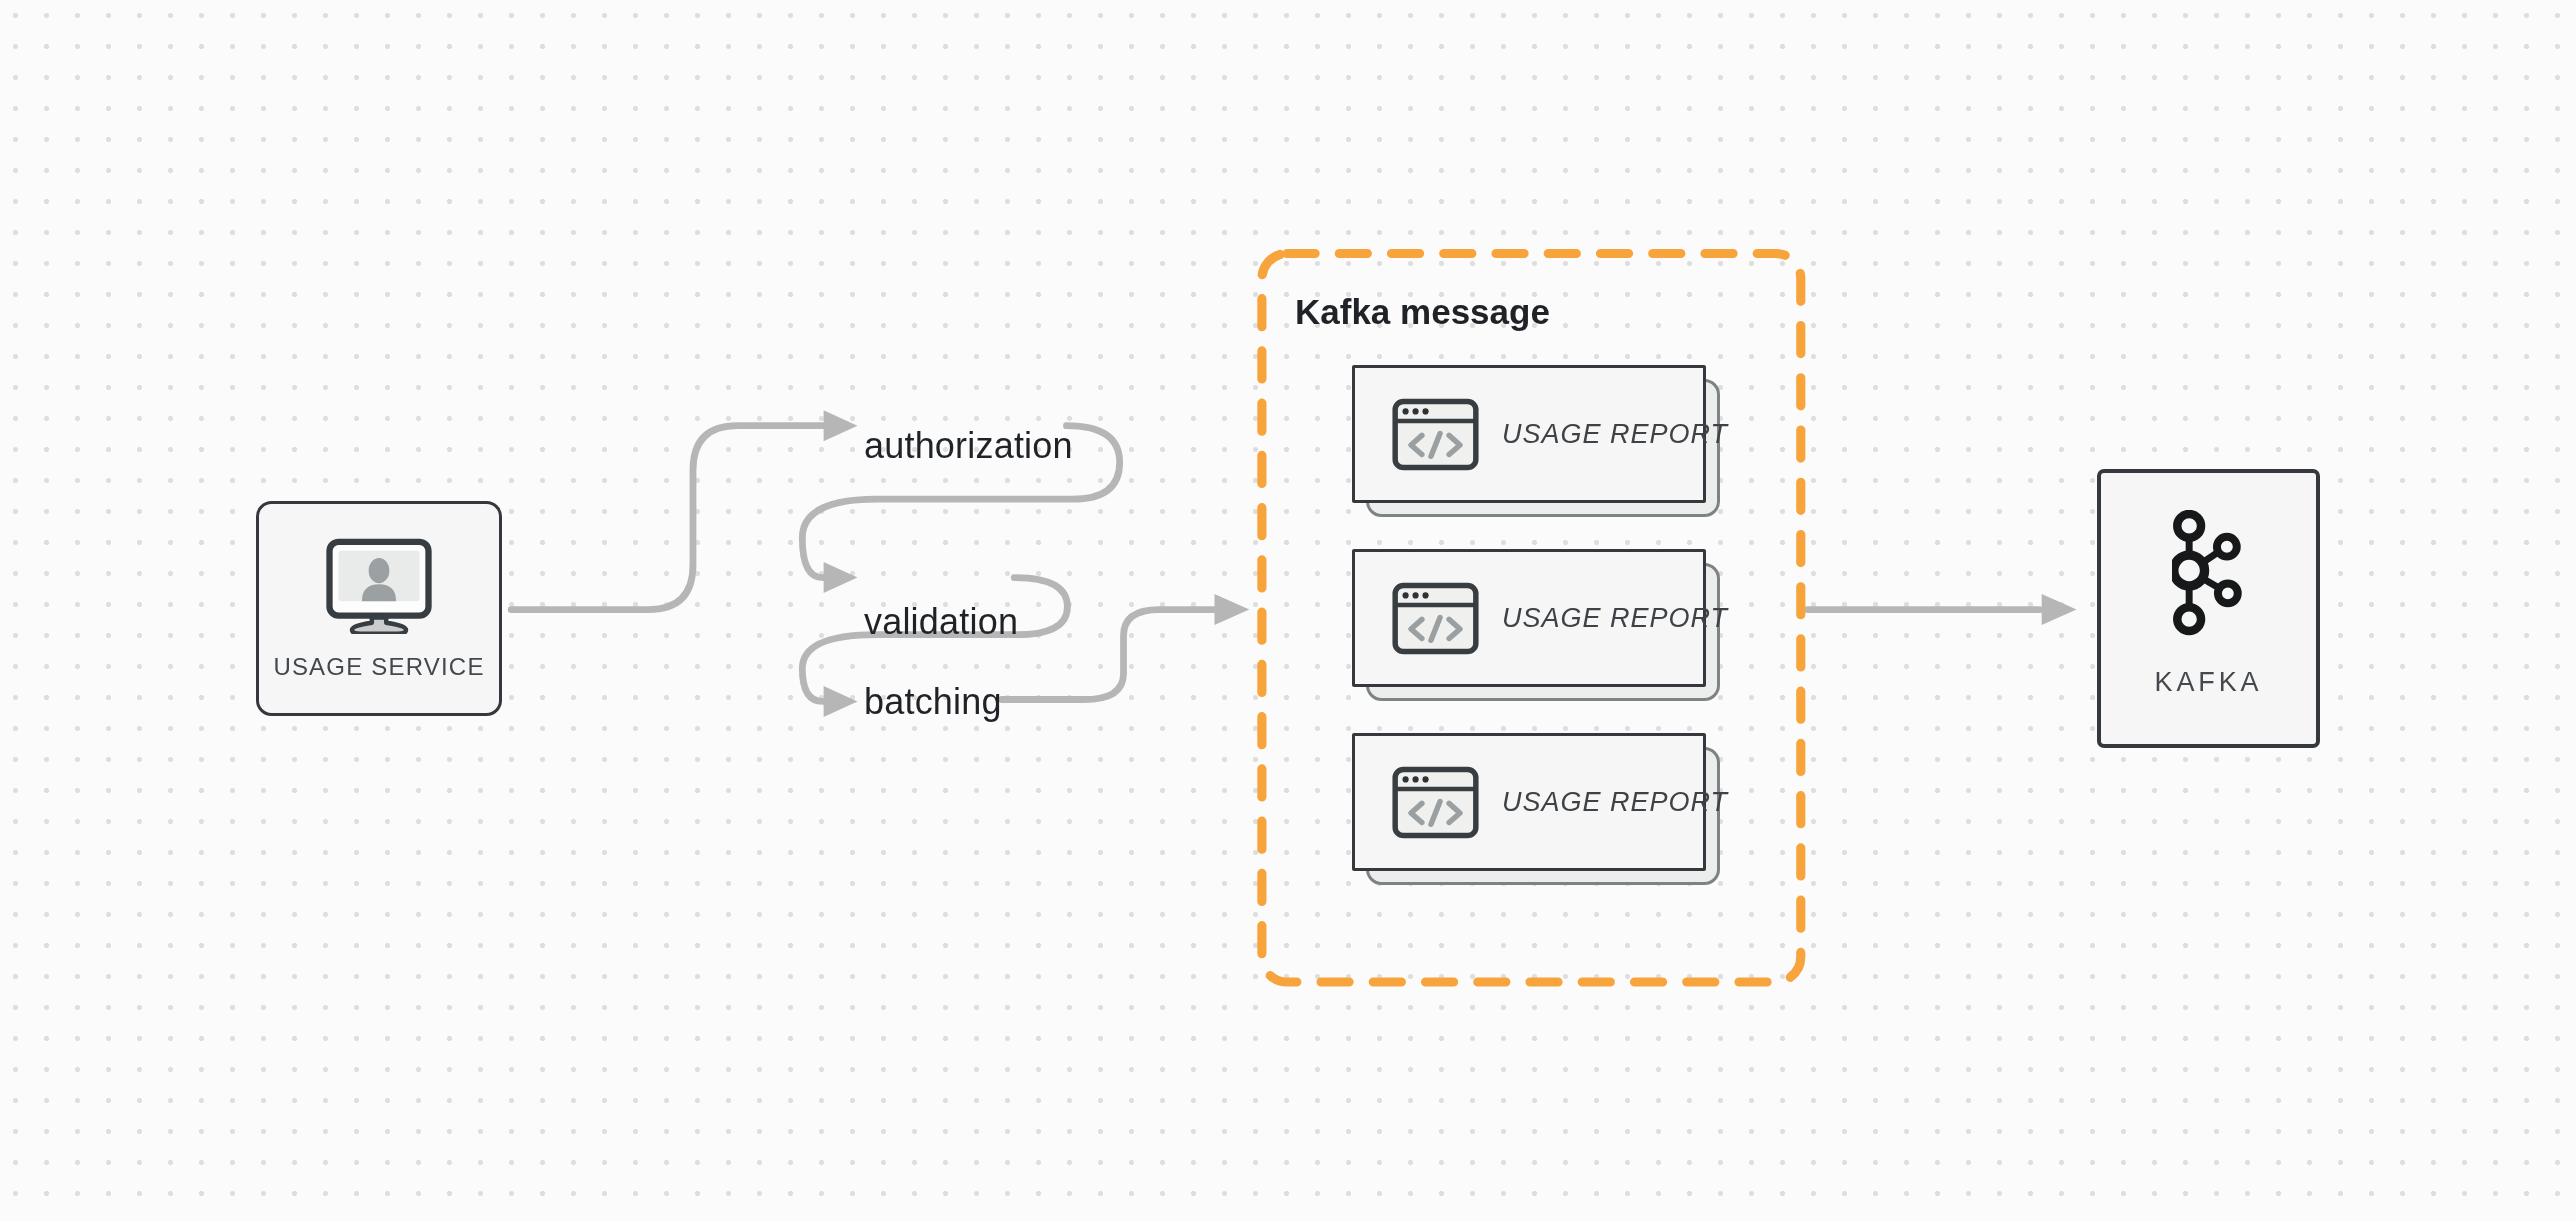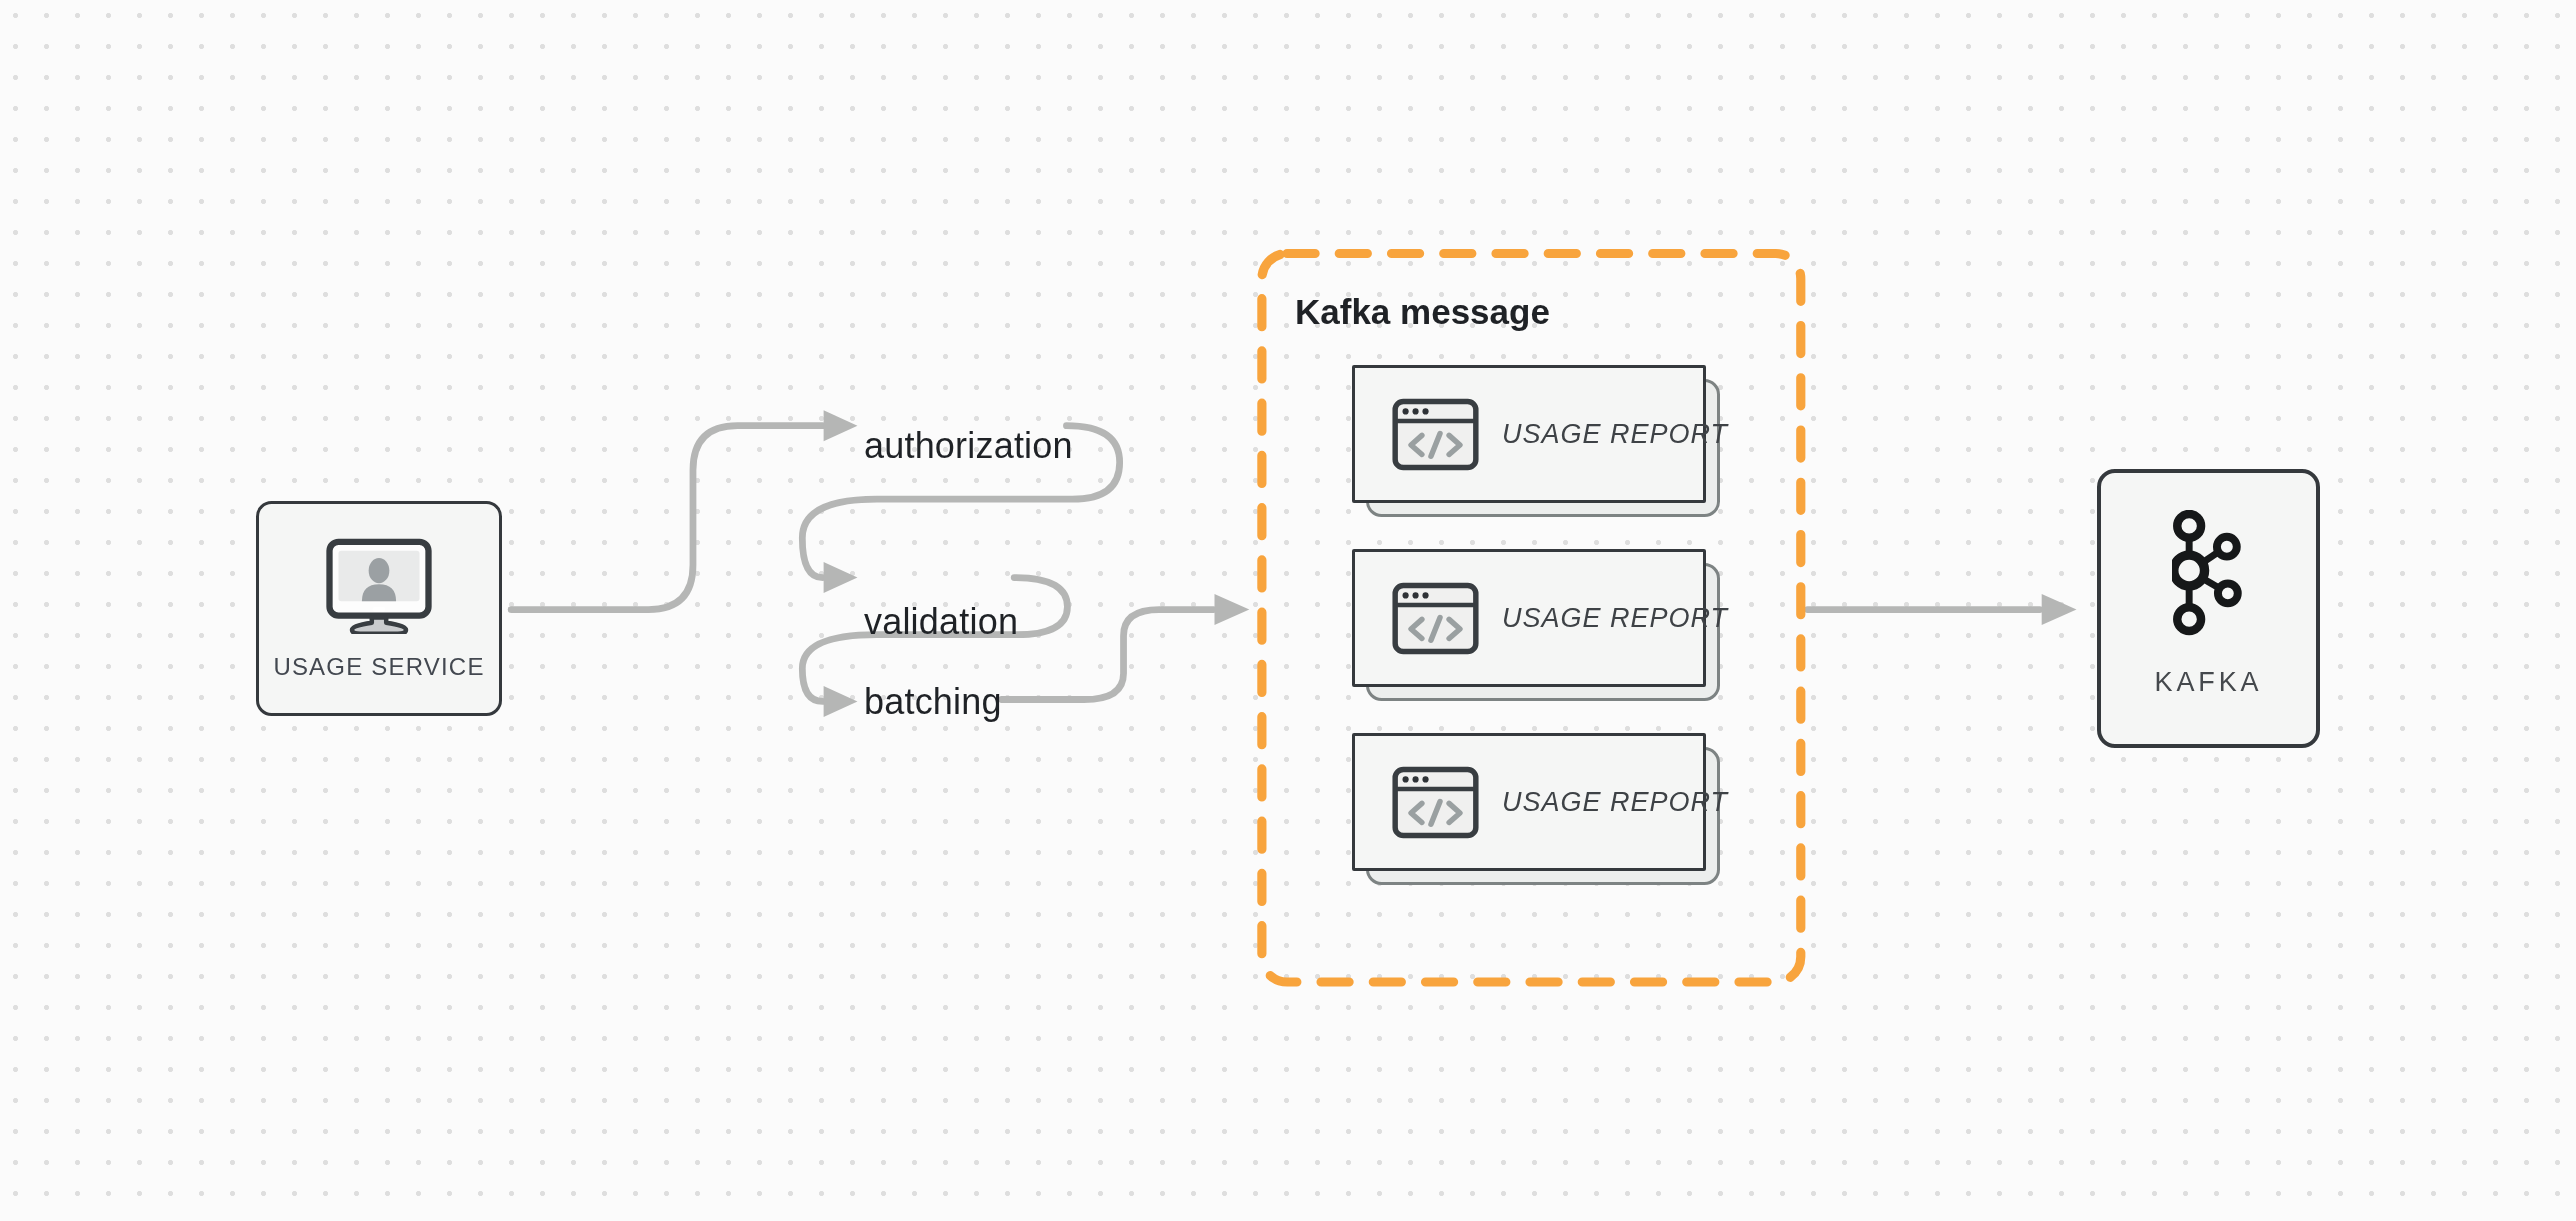--- a/index.html
+++ b/index.html
@@ -73,7 +73,7 @@
     color:var(--report-text,#3e4246);white-space:nowrap;
   }
 
-  #kafka-node{left:2097px;top:469px;width:223px;height:279px;border-width:4.8px;border-radius:18px;}
+  #kafka-node{left:2097px;top:469px;width:223px;height:279px;border-width:4.8px;border-radius:7px;}
   #kafka-node .node-icon{position:absolute;left:50%;top:37px;transform:translateX(-50%);}
   #kafka-node .node-label{top:194px;font-size:27px;letter-spacing:3.9px;color:var(--kafka-label-text,#45494d);}
 </style>

